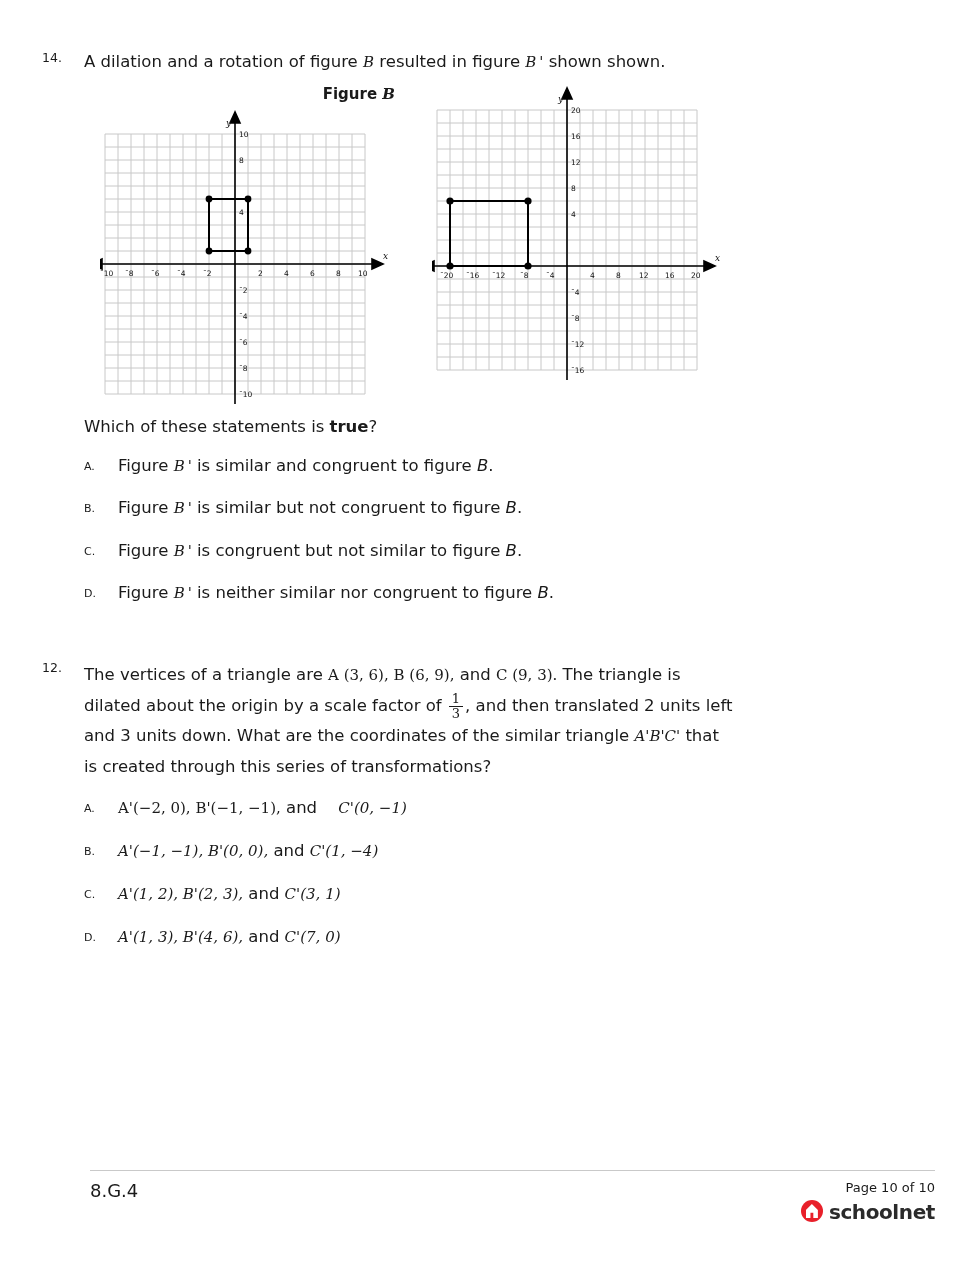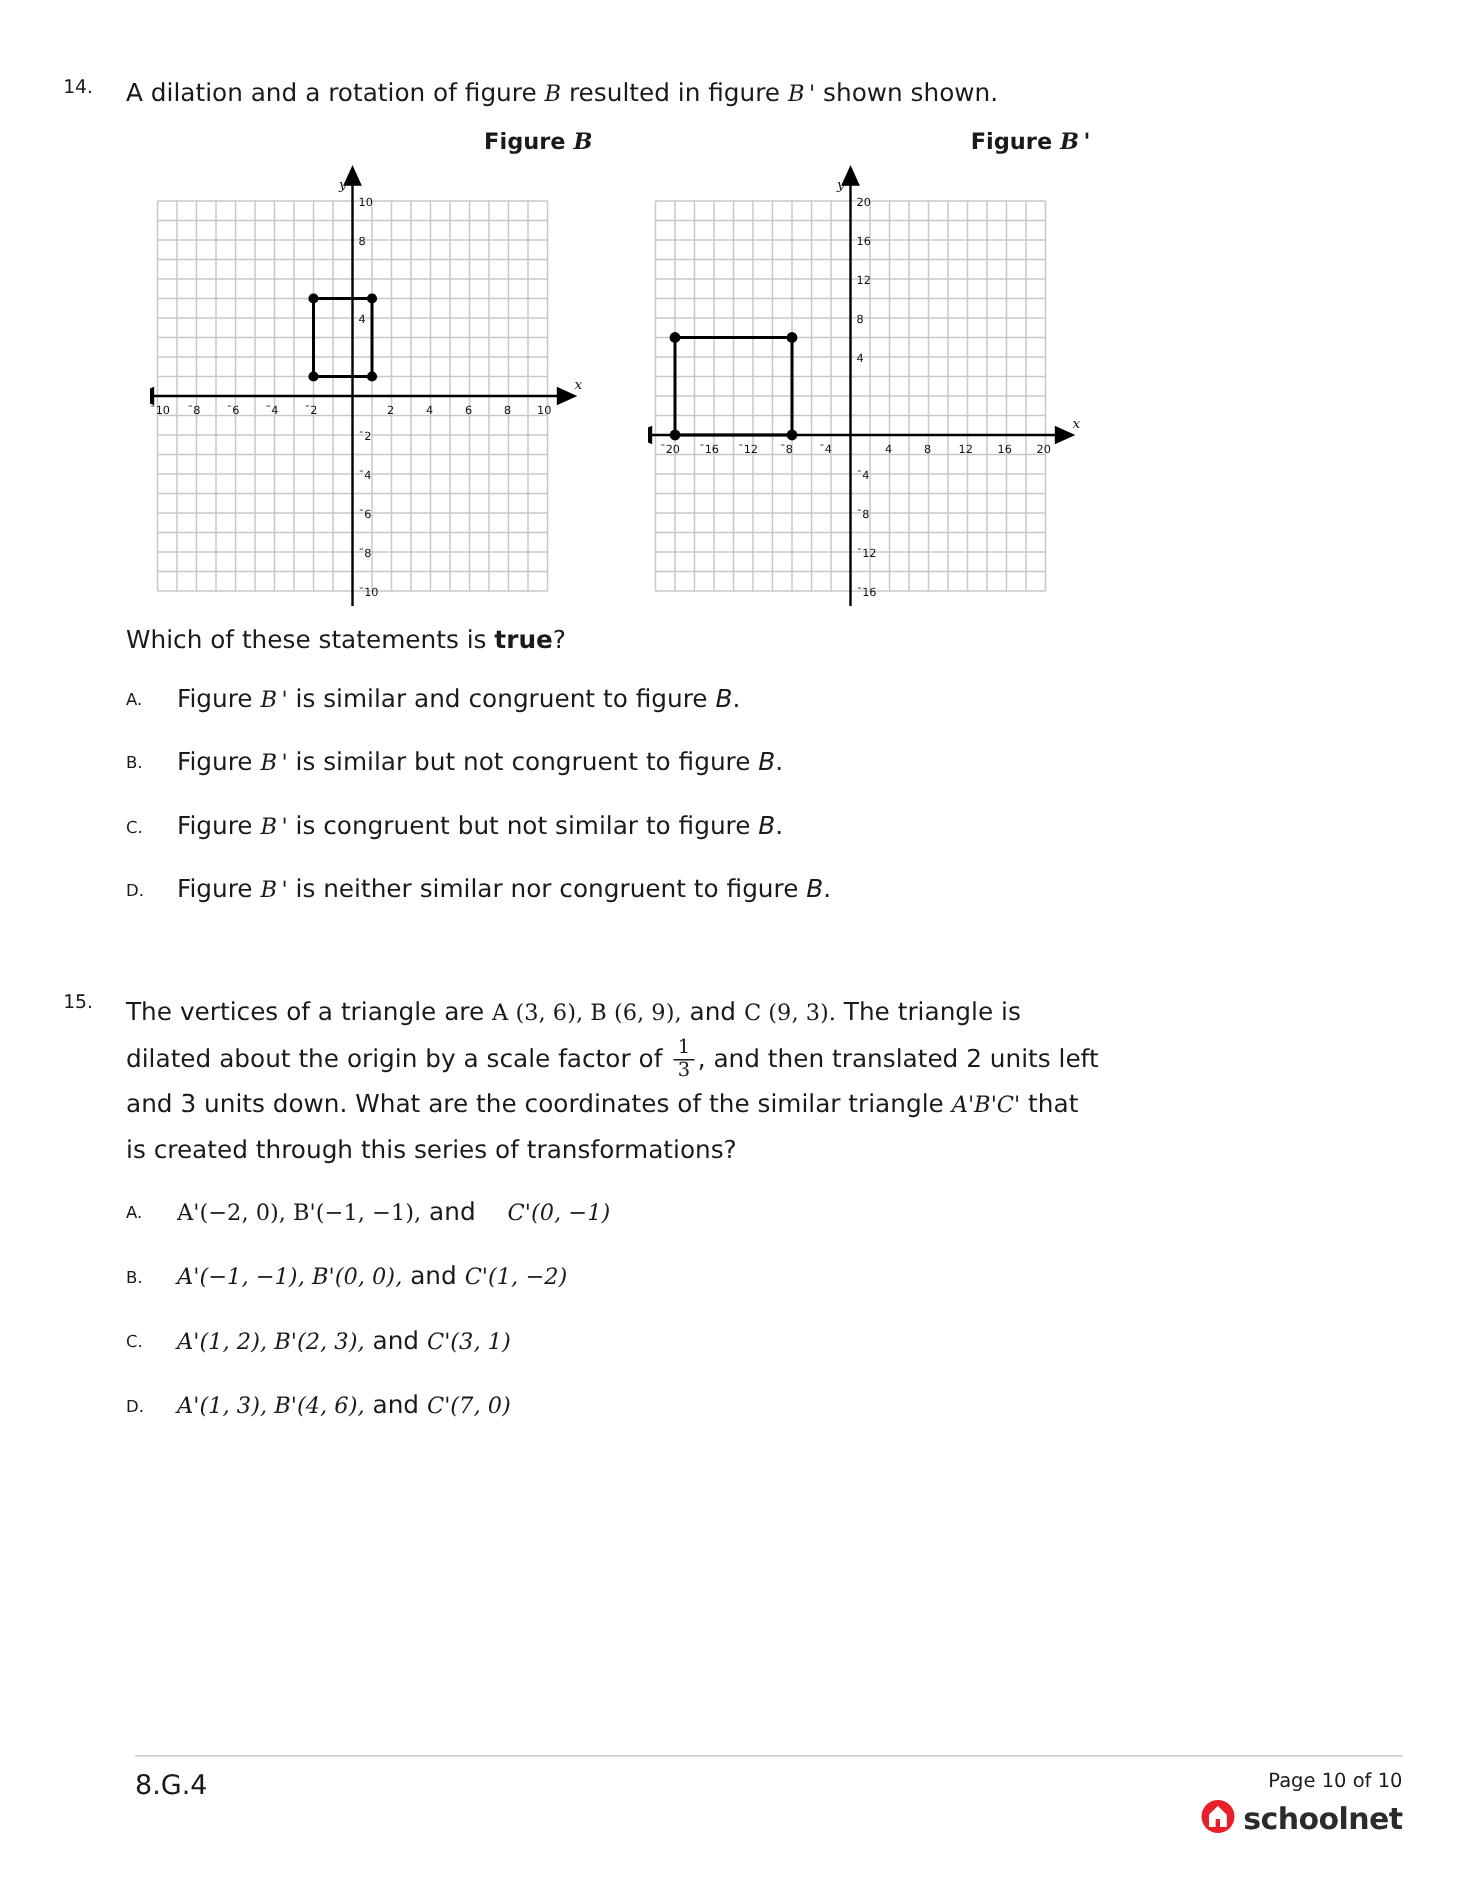--- a/index.html
+++ b/index.html
@@ -259,9 +259,6 @@
   </div>
 
   <div class="fig-wrap" style="left:432px; top:85px; width:295px;">
-    <div class="fig-title">
-      <span>Figure </span><span class="it">B '</span>
-    </div>
     <div class="grid-box">
       <svg width="295" height="295" viewBox="0 0 295 295" xmlns="http://www.w3.org/2000/svg">
         <g stroke="#c8c8c8" stroke-width="1">

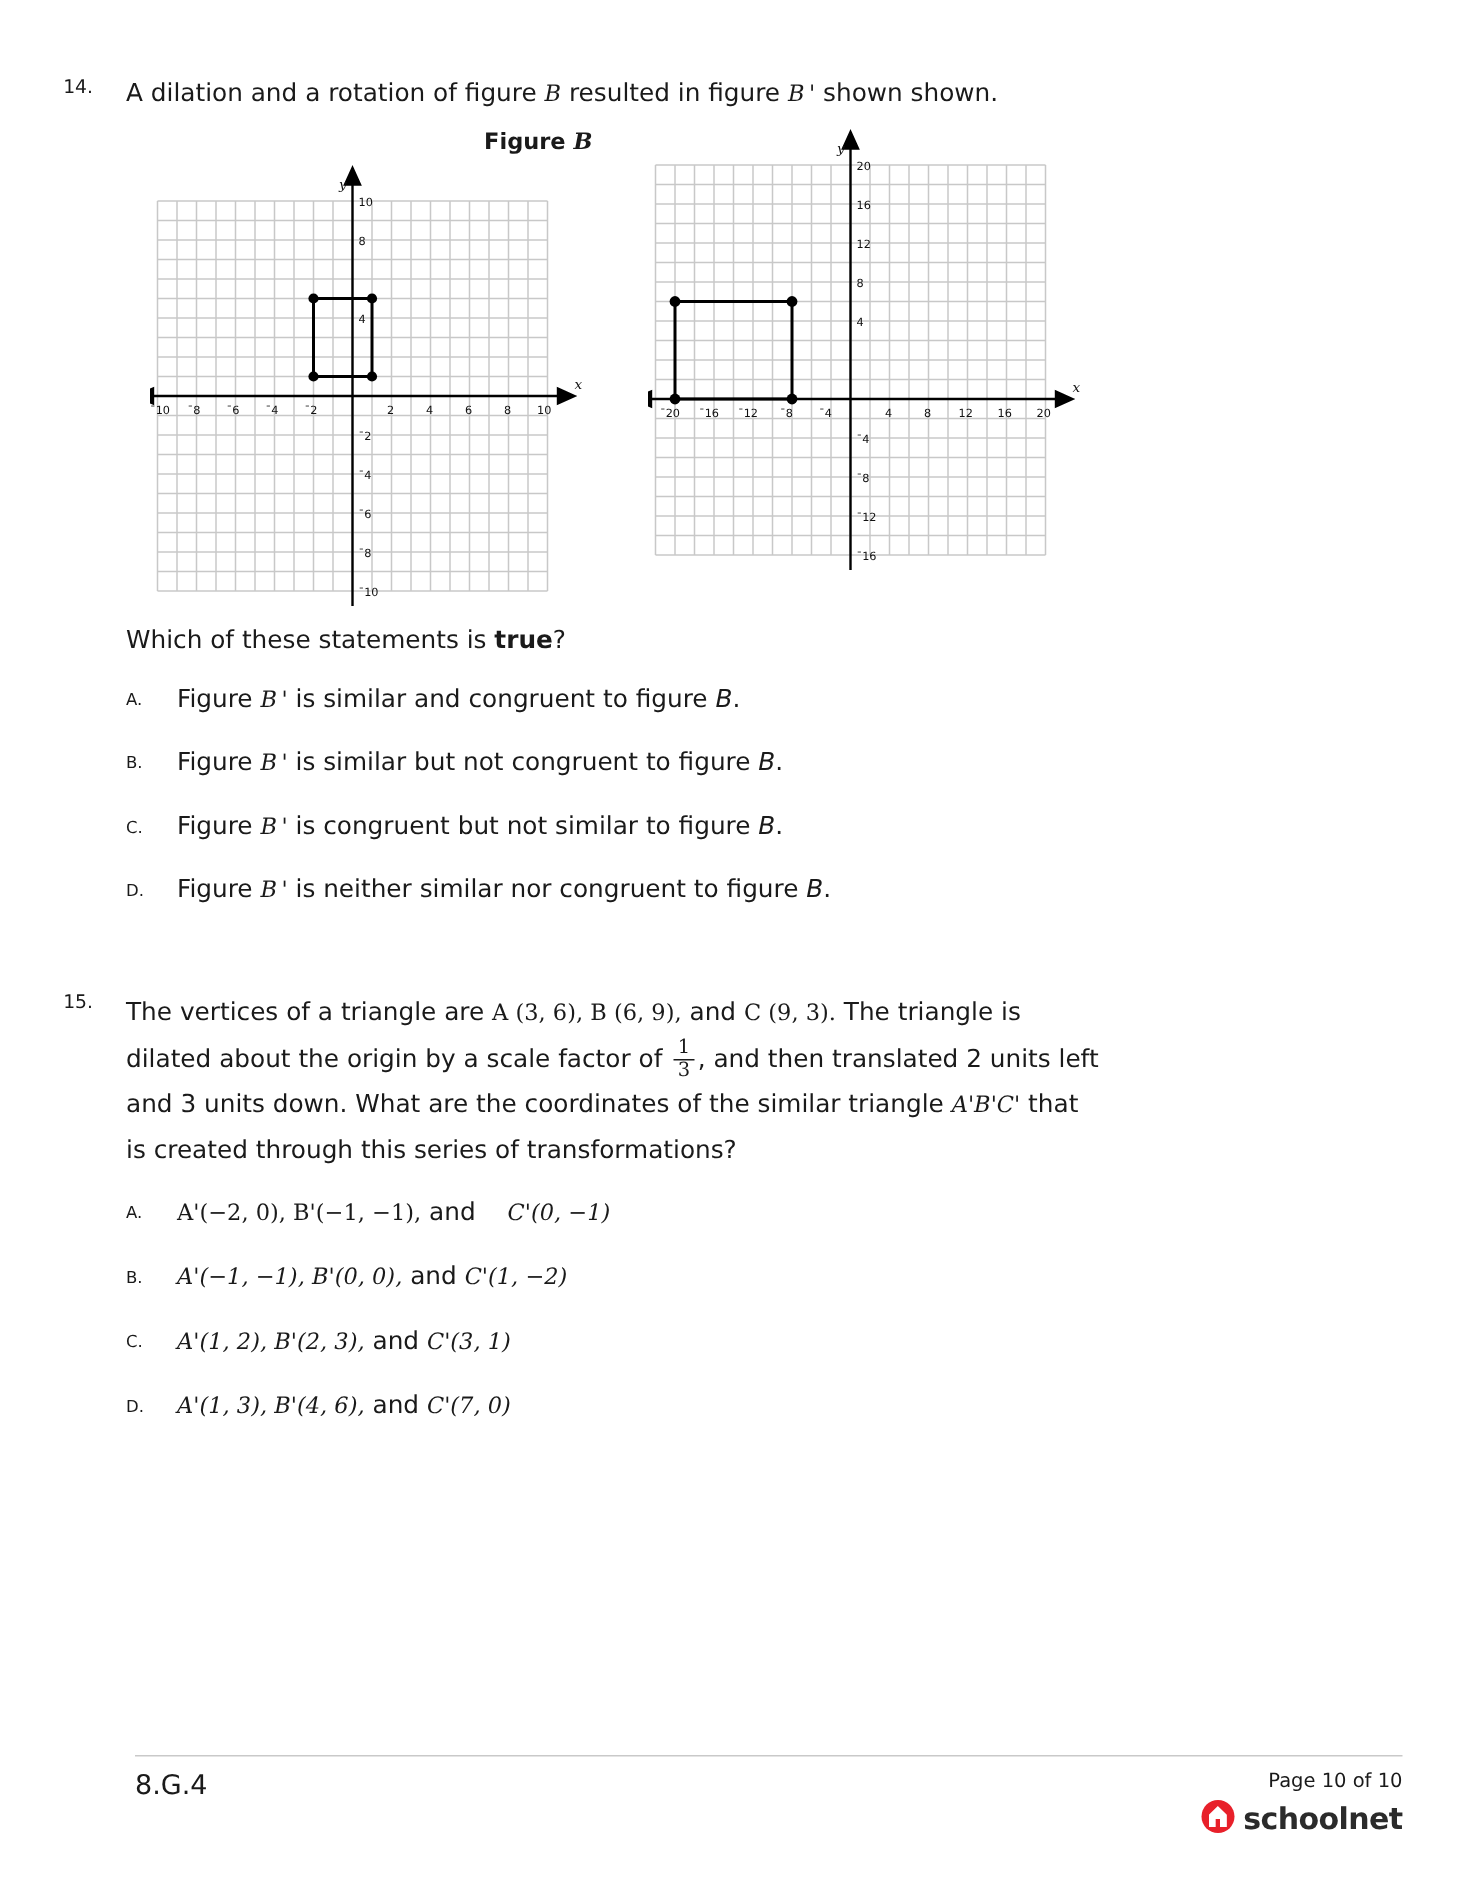--- a/index.html
+++ b/index.html
@@ -380,7 +380,7 @@
   </div>
 
   <div class="question" style="top:660px;">
-    <div class="q-num">15.</div>
+    <div class="q-num">12.</div>
     <div class="q-stem" style="left:84px; width:650px; line-height:1.85;">
       <span>The vertices of a triangle are </span><span class="mathvr">A (3, 6), B (6, 9),</span><span> and </span><span class="mathvr">C (9, 3).</span><span> The triangle is dilated about the origin by a scale factor of </span><span style="display:inline-block; vertical-align:middle; text-align:center; font-family:'DejaVu Serif',serif; font-size:13px; line-height:1.05; margin:0 2px;"><span style="display:block; border-bottom:1px solid #1a1a1a; padding:0 3px;">1</span><span style="display:block; padding:0 3px;">3</span></span><span>, and then translated 2 units left and 3 units down. What are the coordinates of the similar triangle </span><span class="mathvr" style="font-style:italic;">A'B'C'</span><span> that is created through this series of transformations?</span>
     </div>

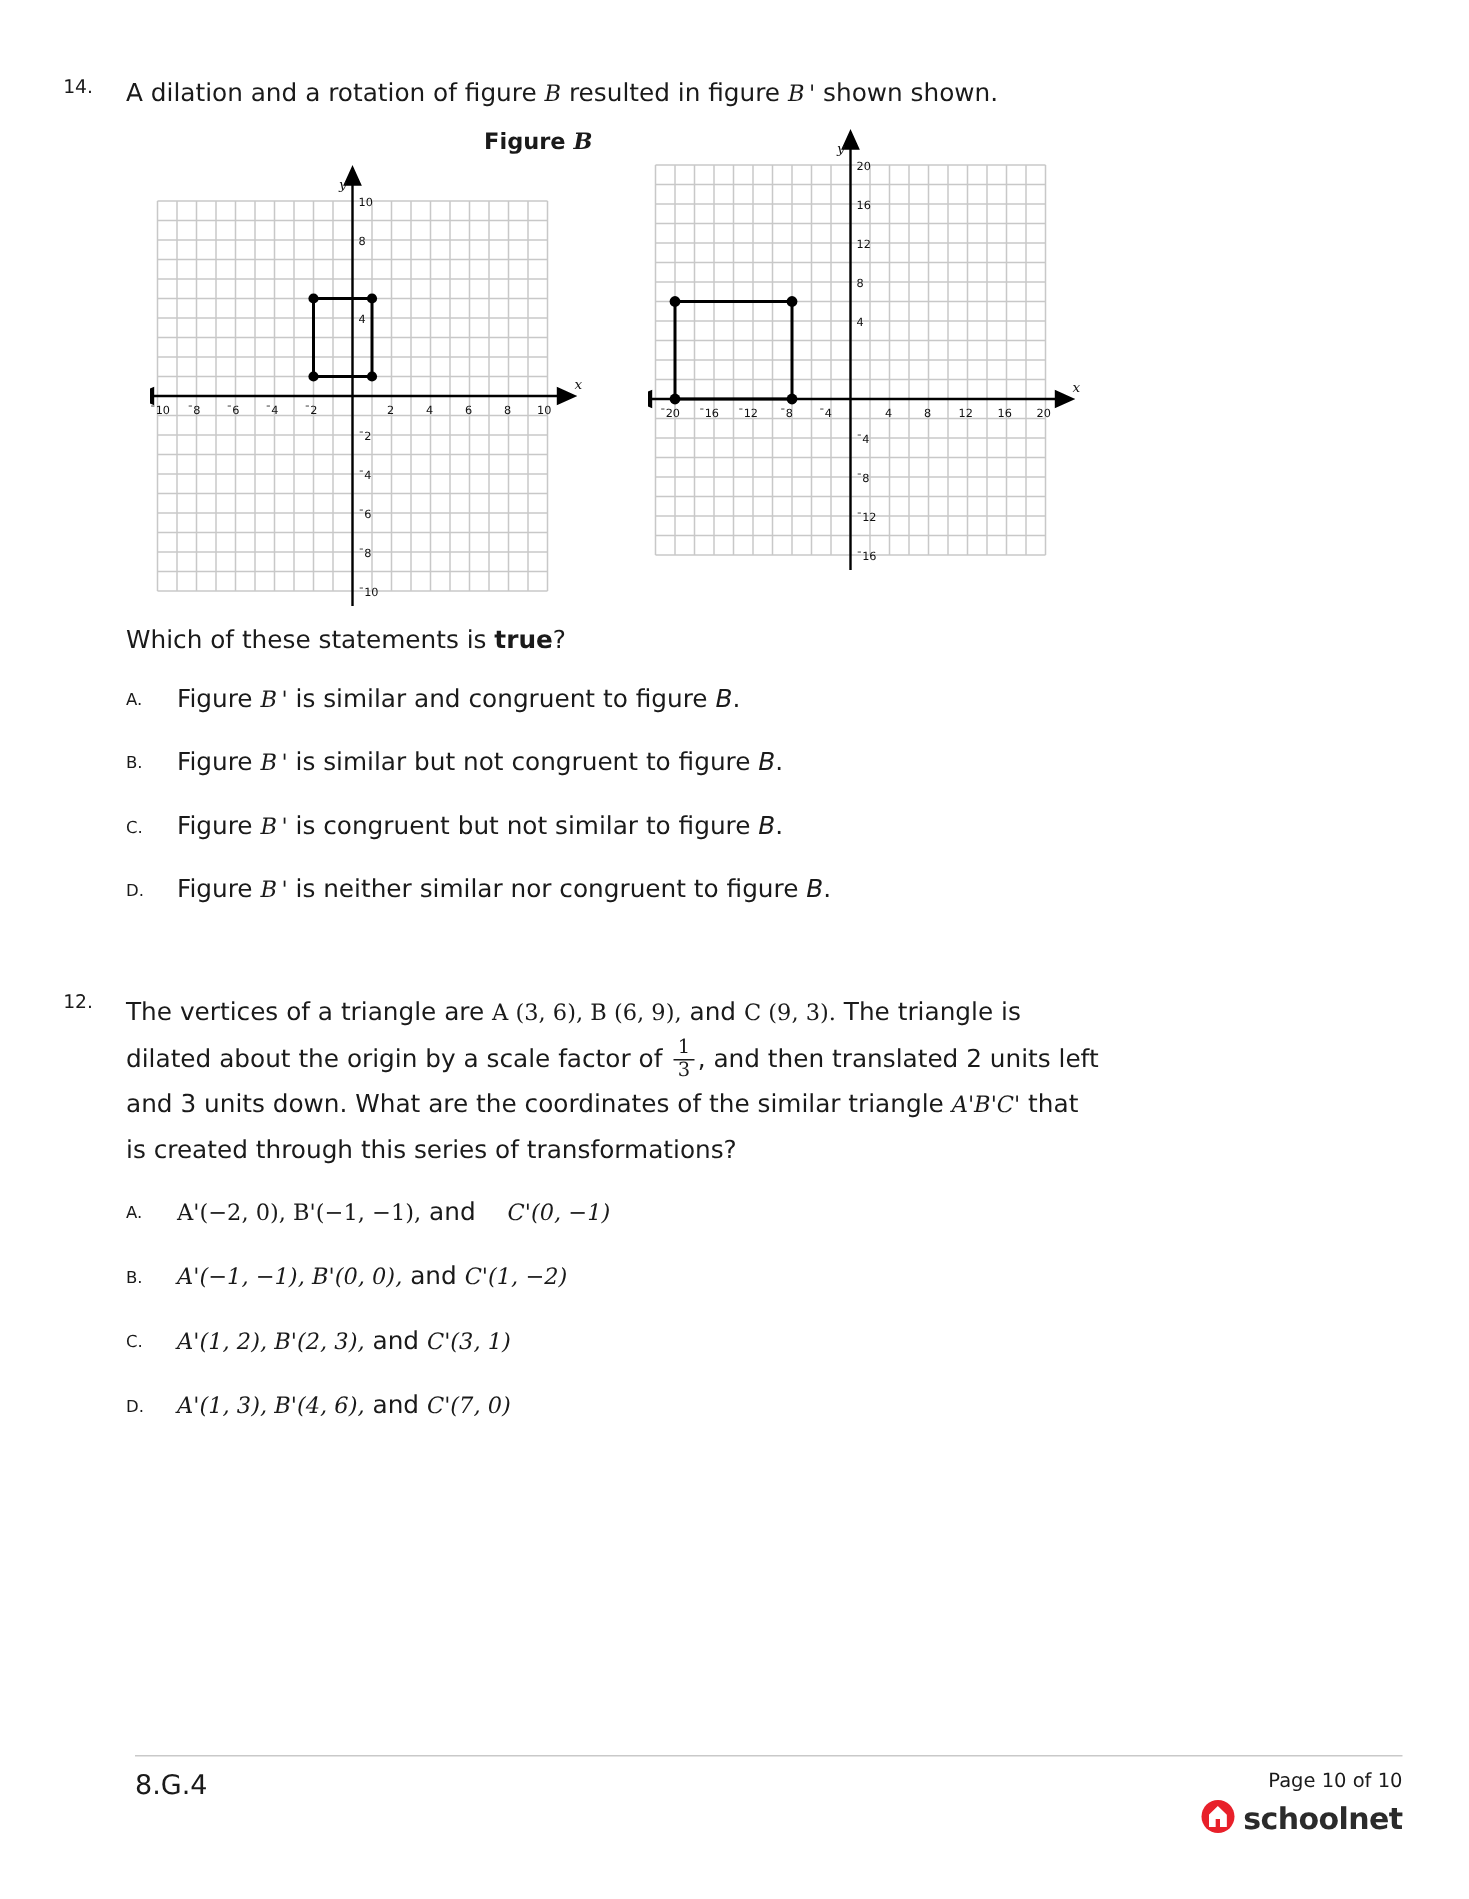--- a/index.html
+++ b/index.html
@@ -393,7 +393,7 @@
 
   <div class="choice" style="top:841px;">
     <span class="letter">B.</span>
-    <span class="ctext"><span class="mathvr" style="font-style:italic;">A'(−1, −1), B'(0, 0),</span><span> and </span><span class="mathvr" style="font-style:italic;">C'(1, −2)</span></span>
+    <span class="ctext"><span class="mathvr" style="font-style:italic;">A'(−1, −1), B'(0, 0),</span><span> and </span><span class="mathvr" style="font-style:italic;">C'(1, −4)</span></span>
   </div>
 
   <div class="choice" style="top:884px;">

